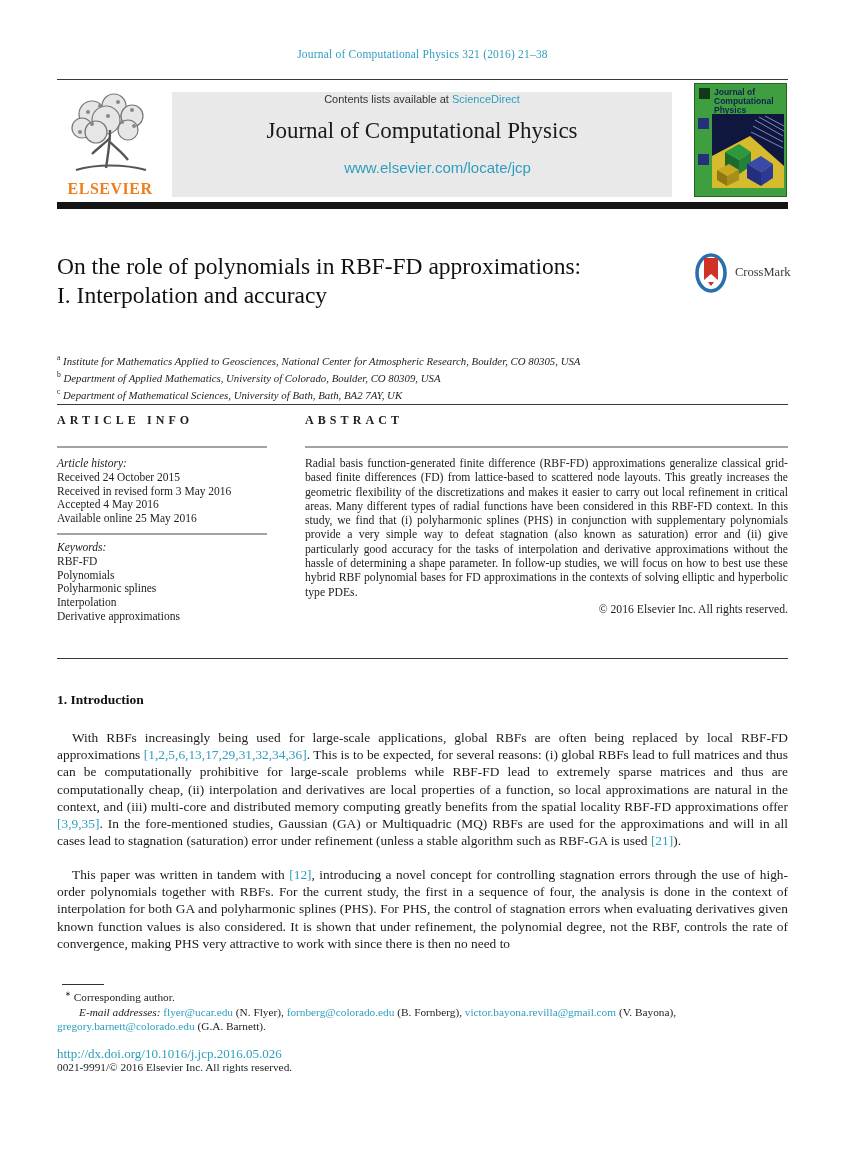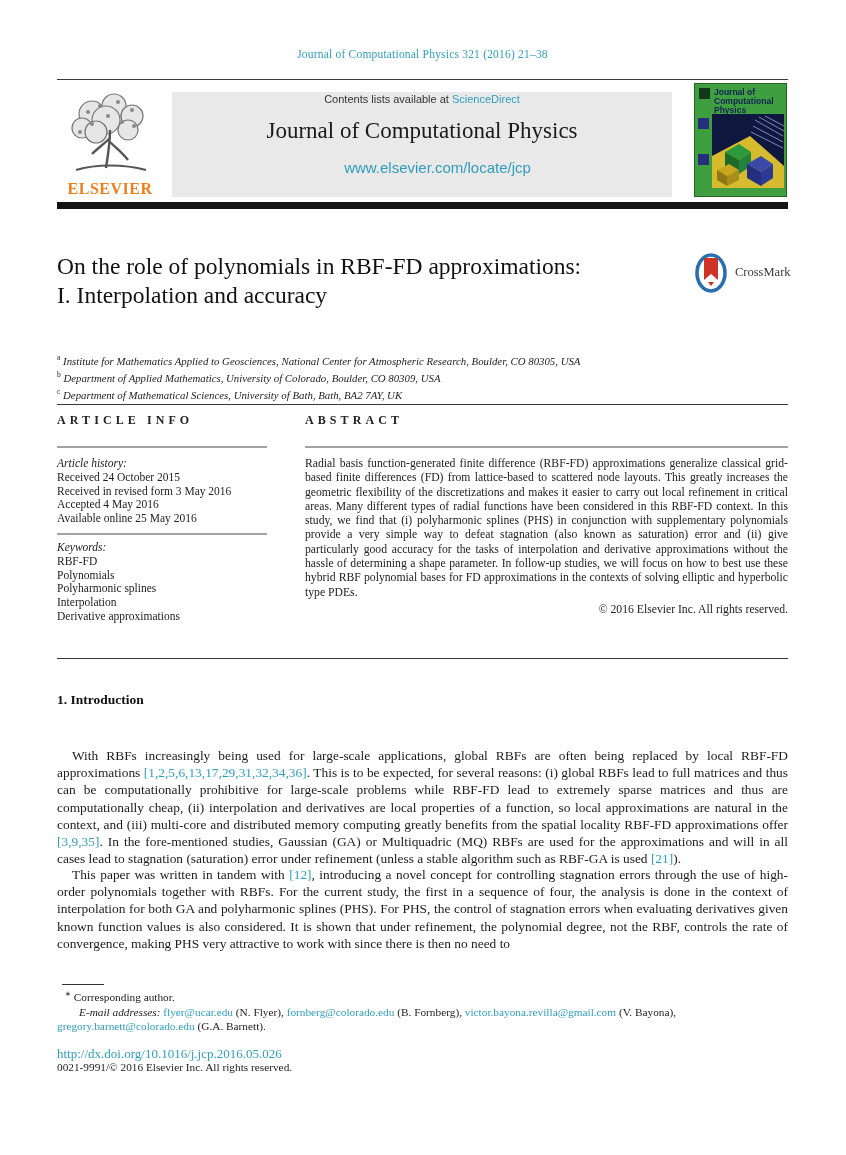--- a/index.html
+++ b/index.html
@@ -77,7 +77,7 @@
   .section-heading { position:absolute; top:692px; left:57px; font-size:13.5px; font-weight:bold; color:#111; }
 
   .body-text { position:absolute; left:57px; width:731px; font-size:13.4px; line-height:17.2px; text-align:justify; color:#1b1b1b; }
-  .para1 { top:729px;margin-top:18px; }
+  .para1 { top:729px; }
   .para2 { top:866px; }
   .body-text .indent { text-indent:15px; display:block; }
 

